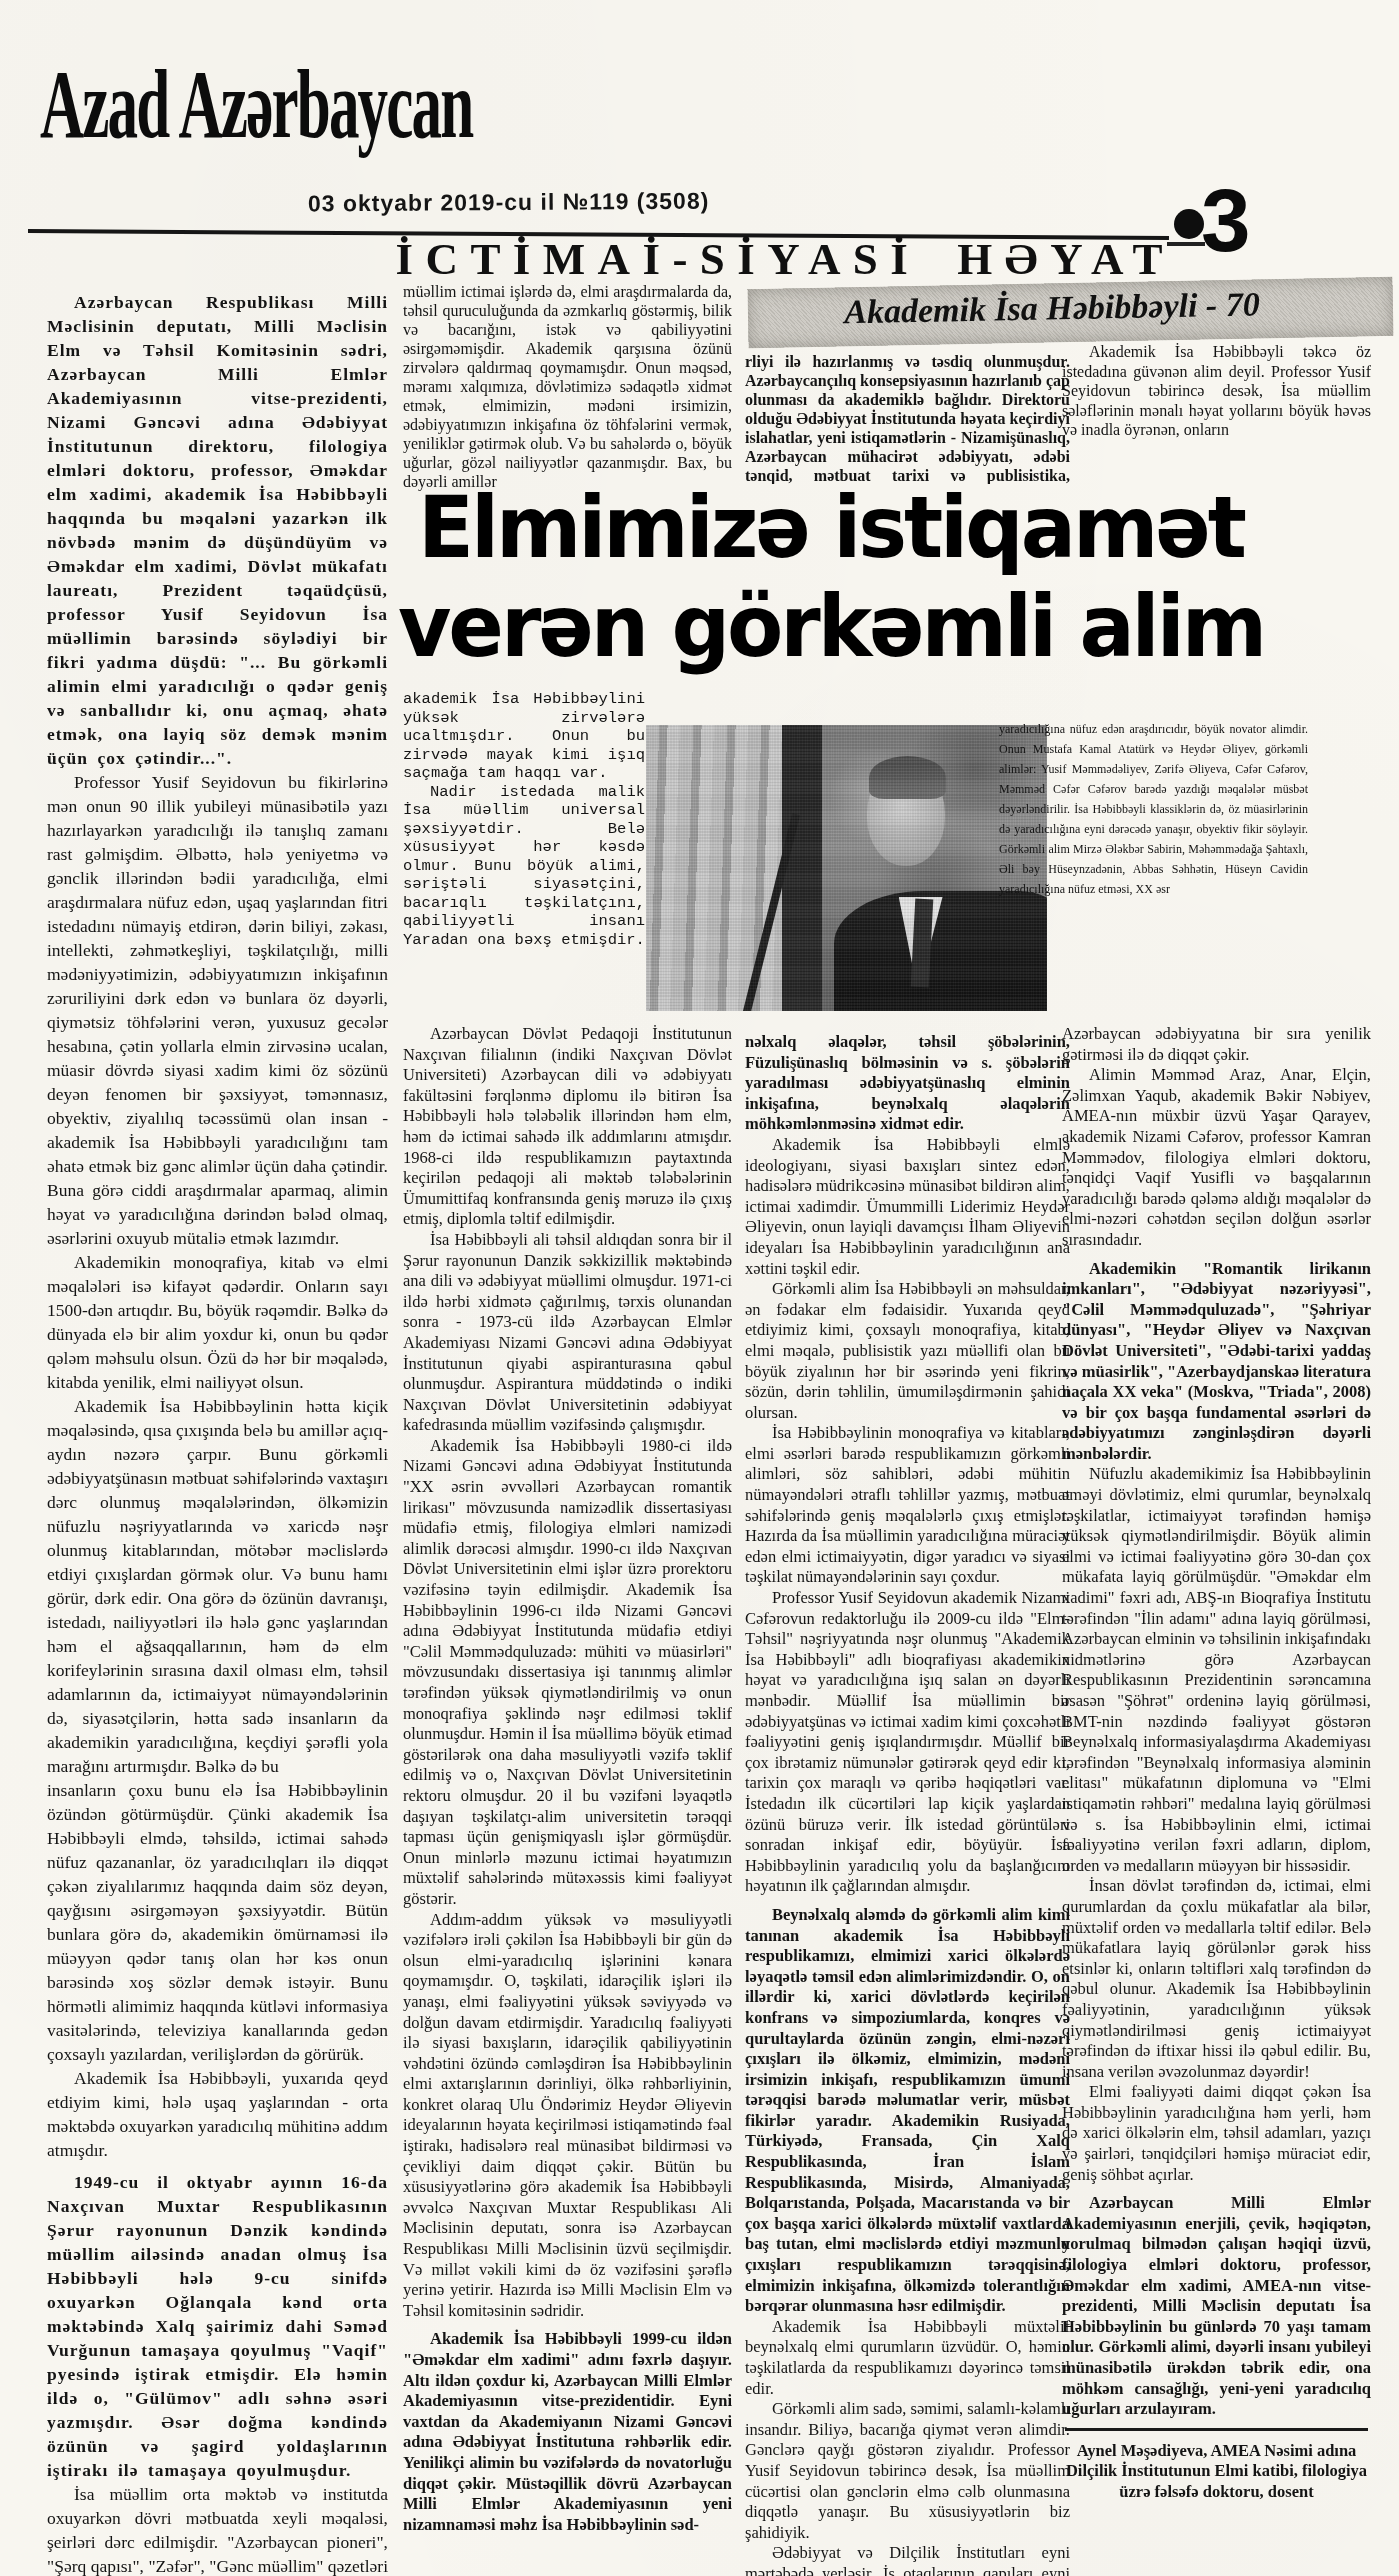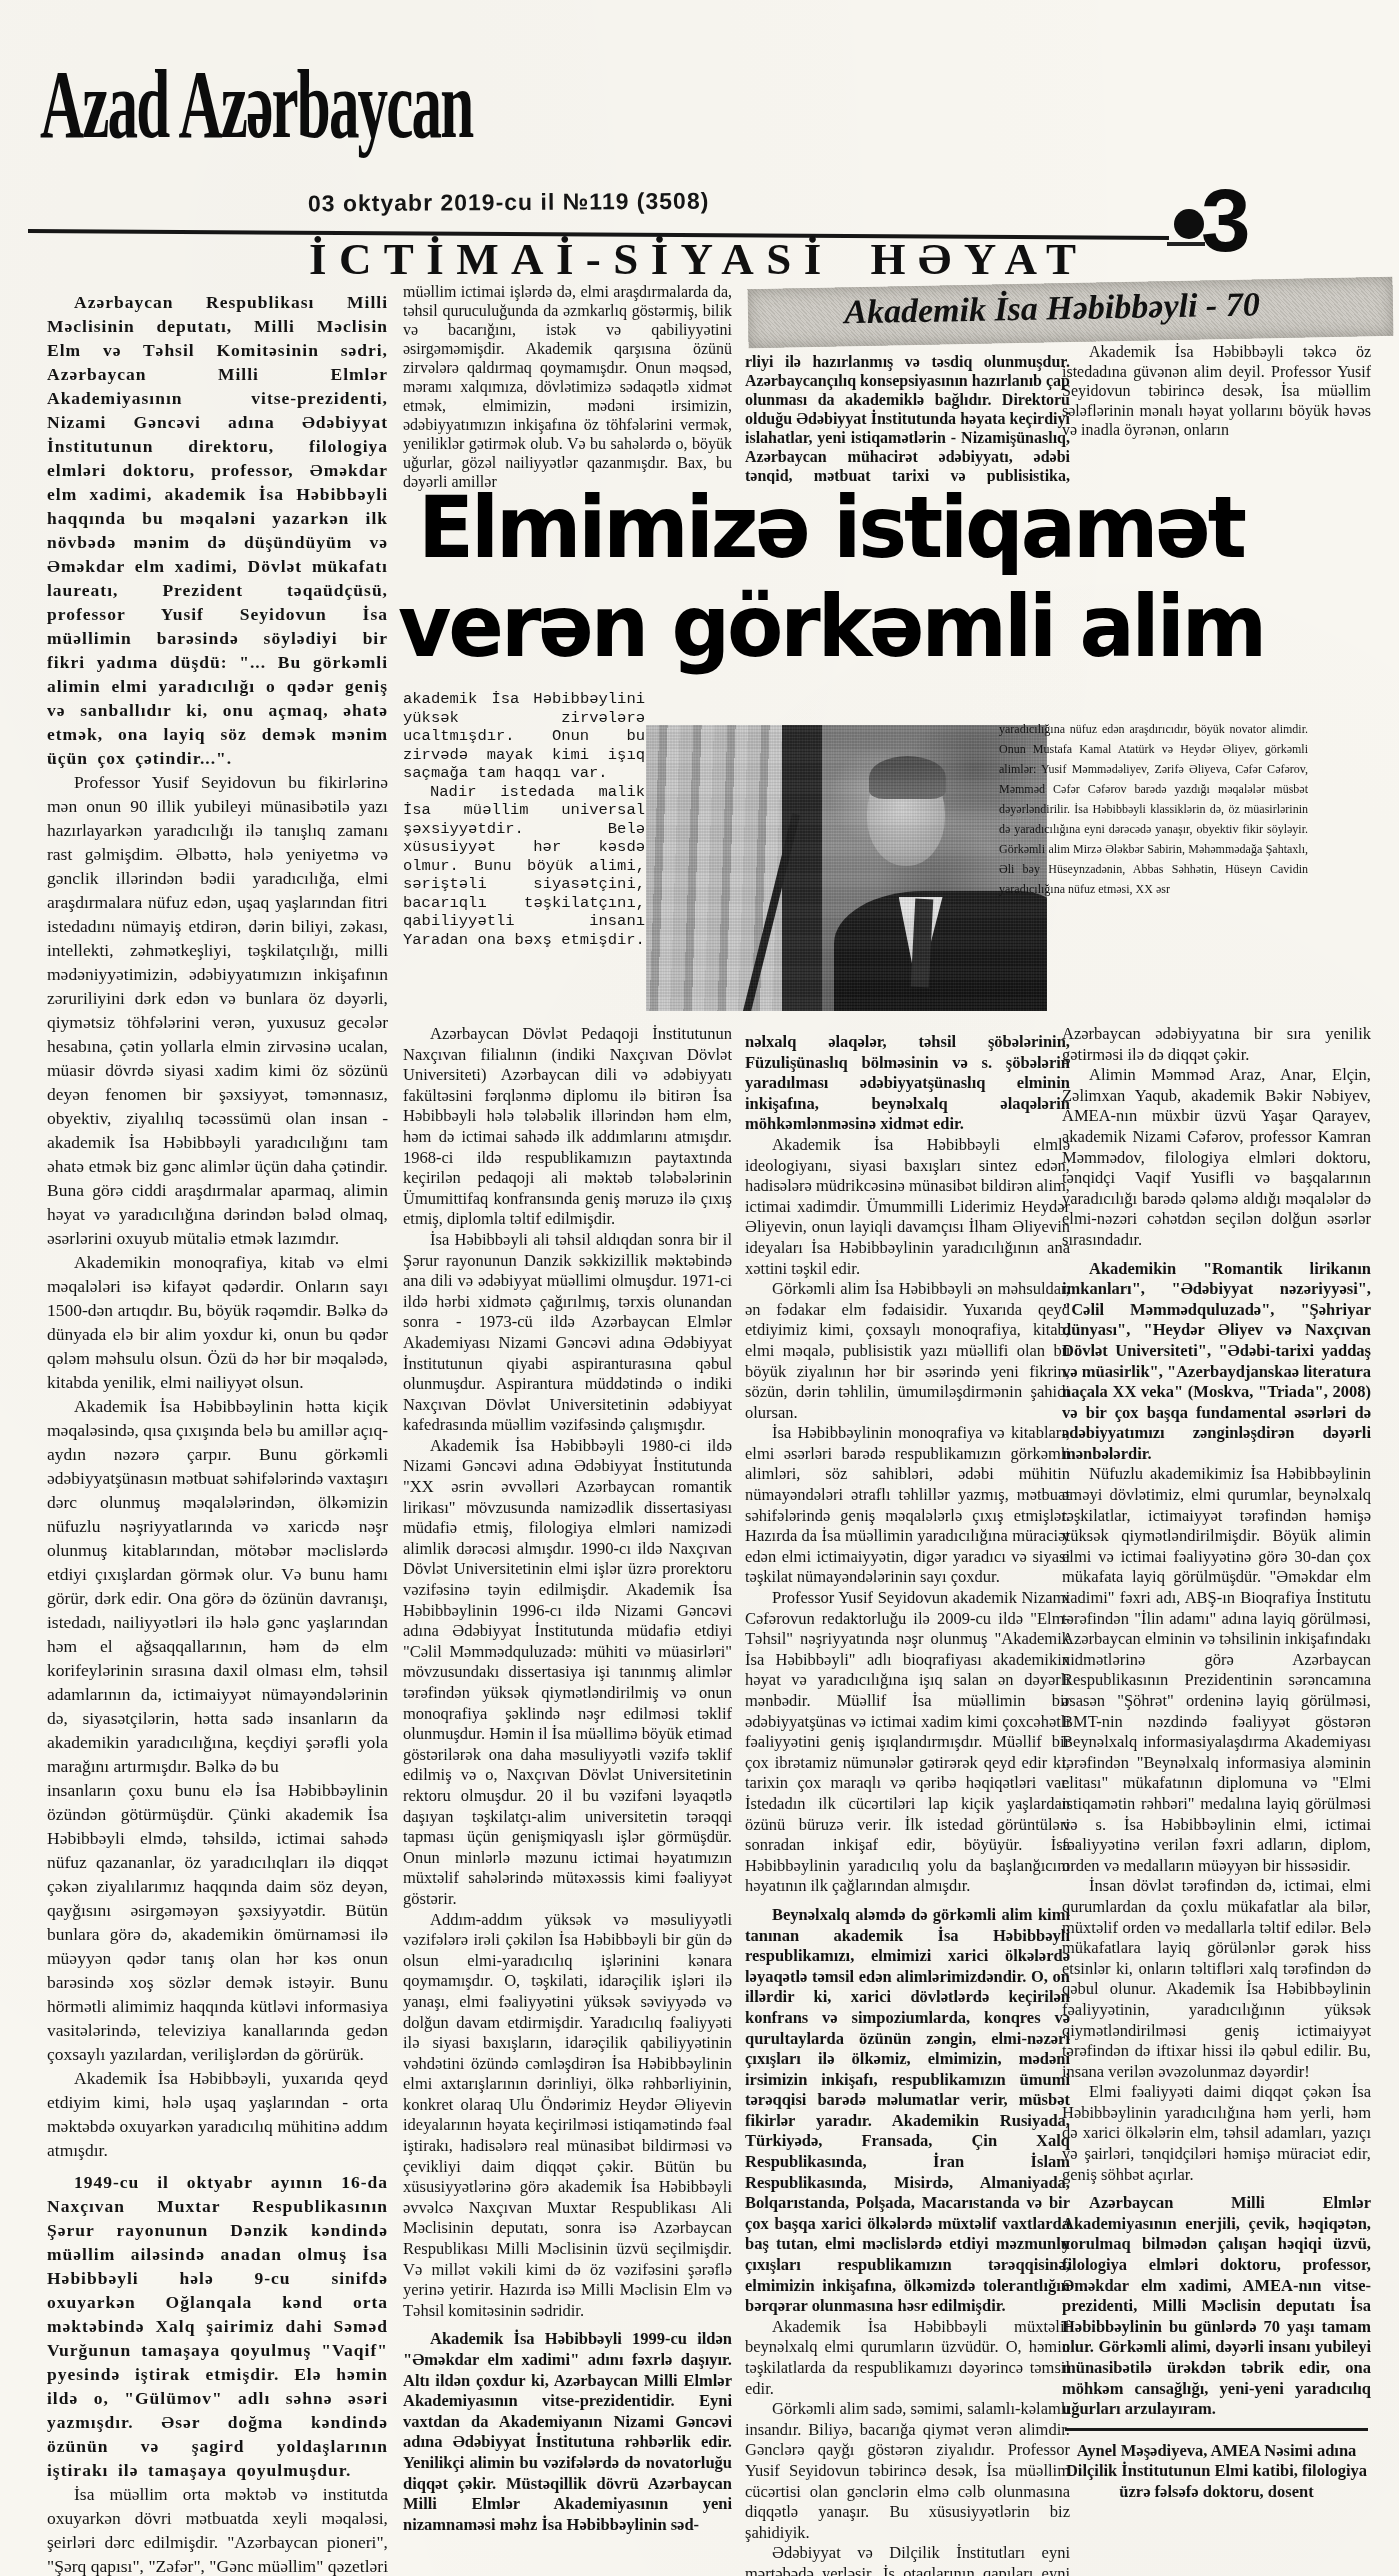--- a/index.html
+++ b/index.html
@@ -18,7 +18,7 @@
             transform:rotate(-0.4deg);}
   .toprule{position:absolute;left:28px;top:229px;width:1141px;height:3.6px;background:#161616;
            transform:rotate(0.35deg);transform-origin:left center;}
-  .section-title{position:absolute;left:309px;top:233px;width:866px;text-align:left;
+  .section-title{position:absolute;left:309px;top:233px;width:866px;text-align:right;
             font-family:"Liberation Serif",serif;font-weight:bold;font-size:45px;
             letter-spacing:12.4px;word-spacing:13.4px;color:#101010;white-space:nowrap;}
   .pagenum-dot{position:absolute;left:1174px;top:209px;width:30px;height:30px;border-radius:50%;

